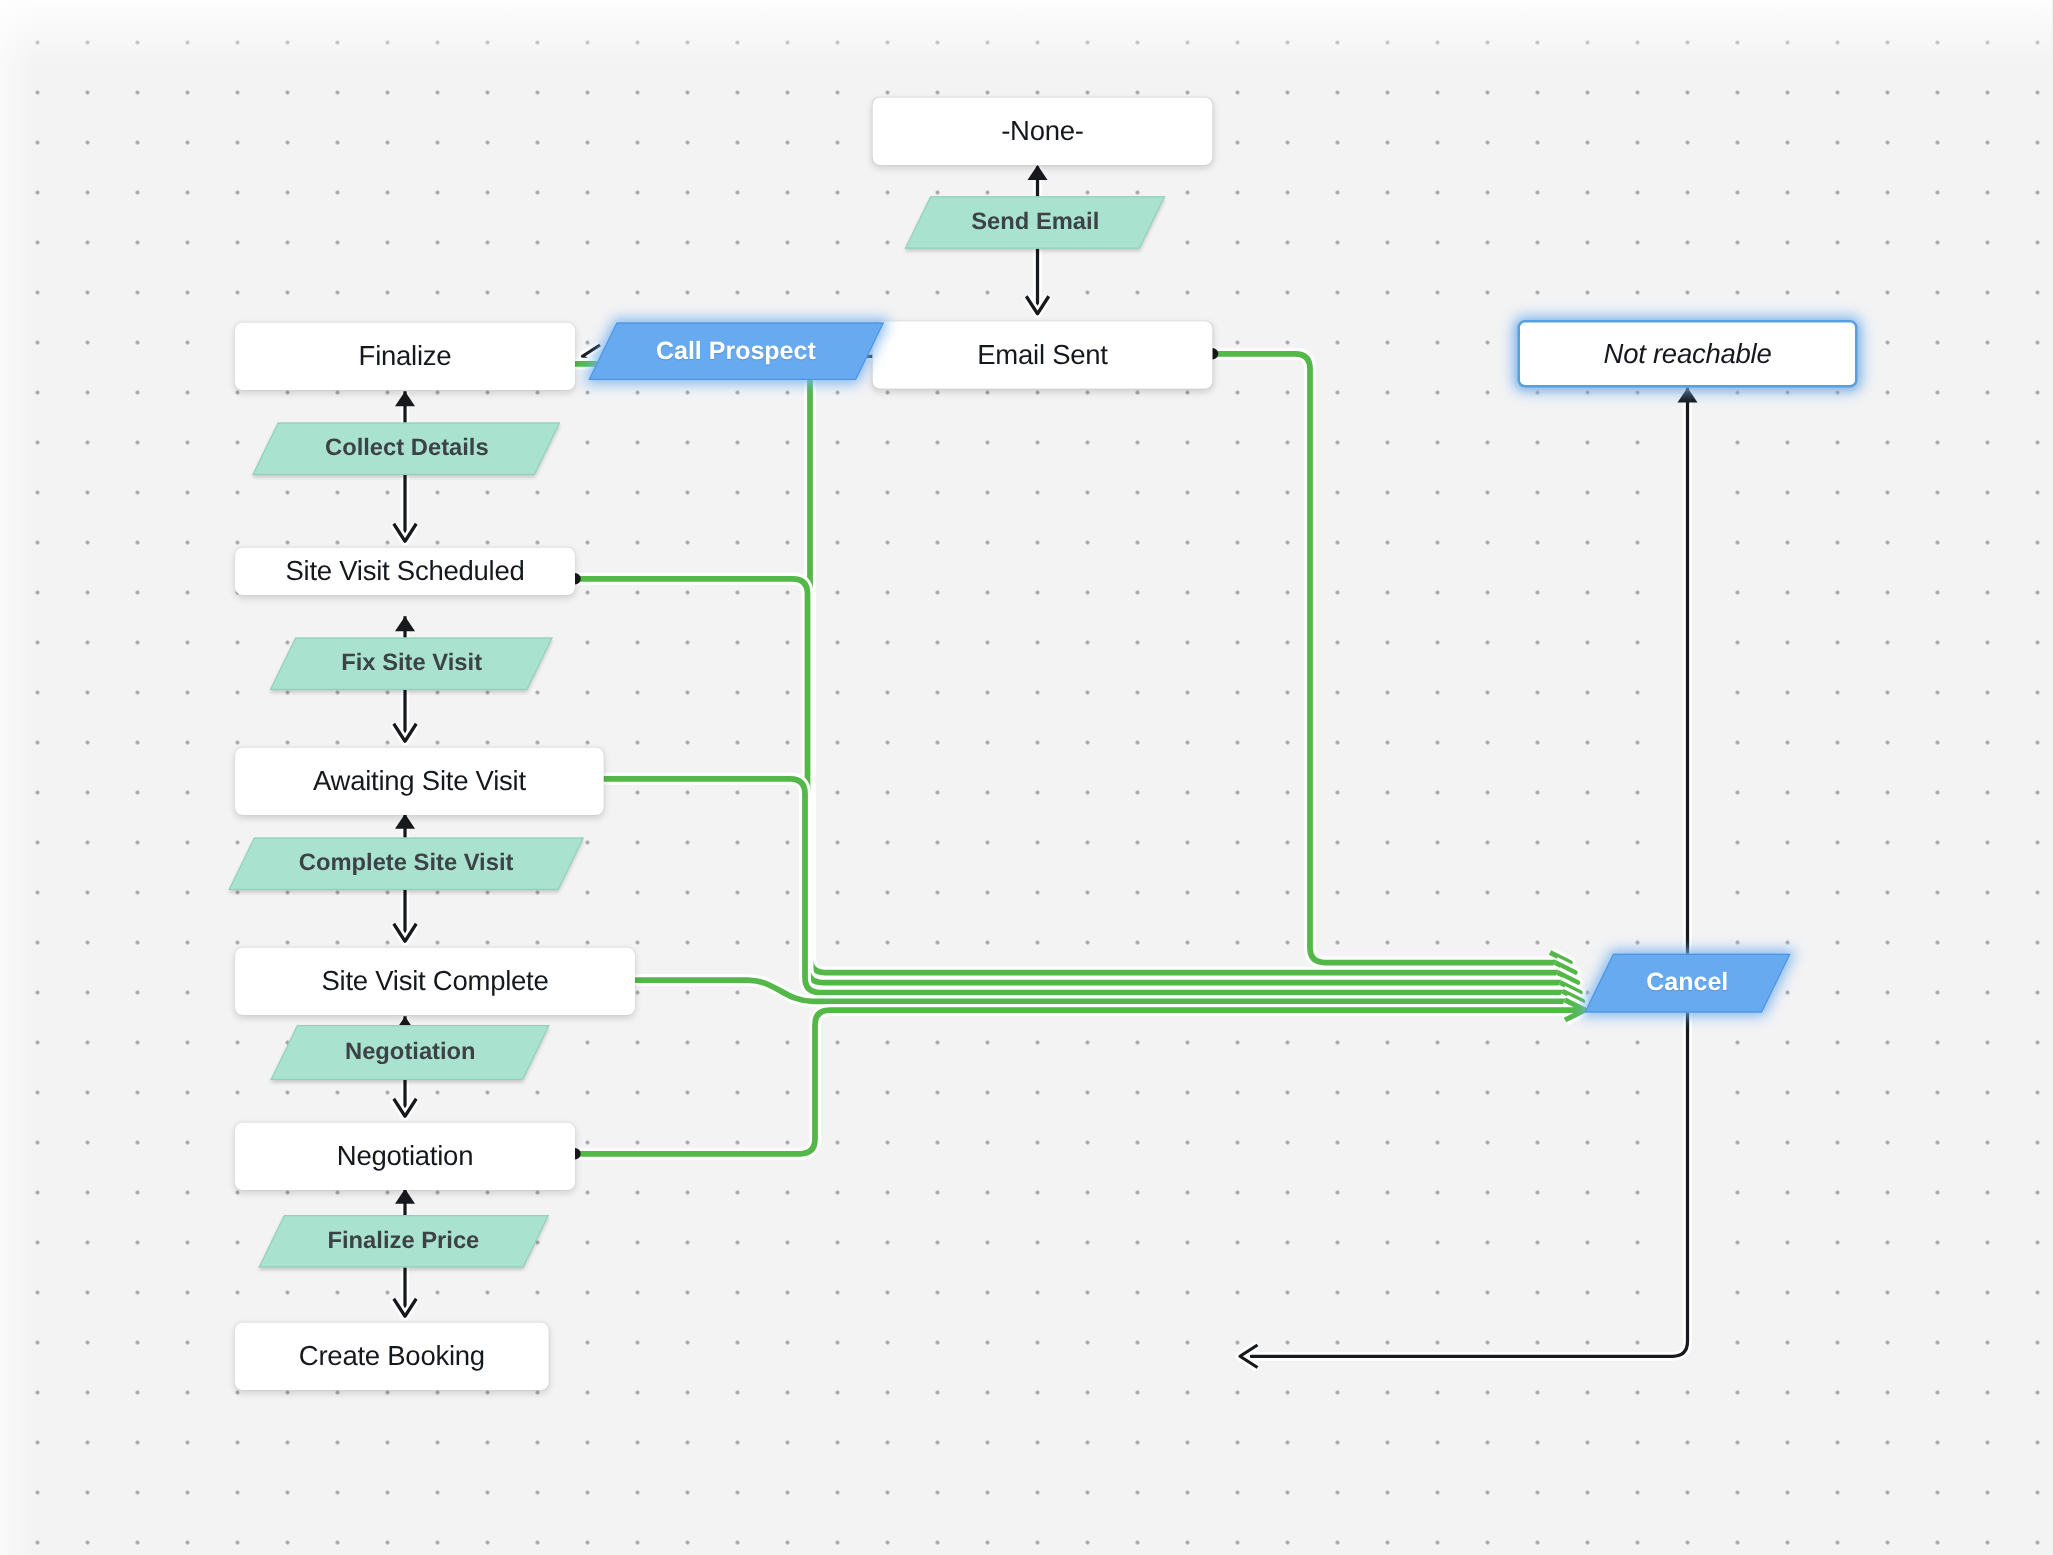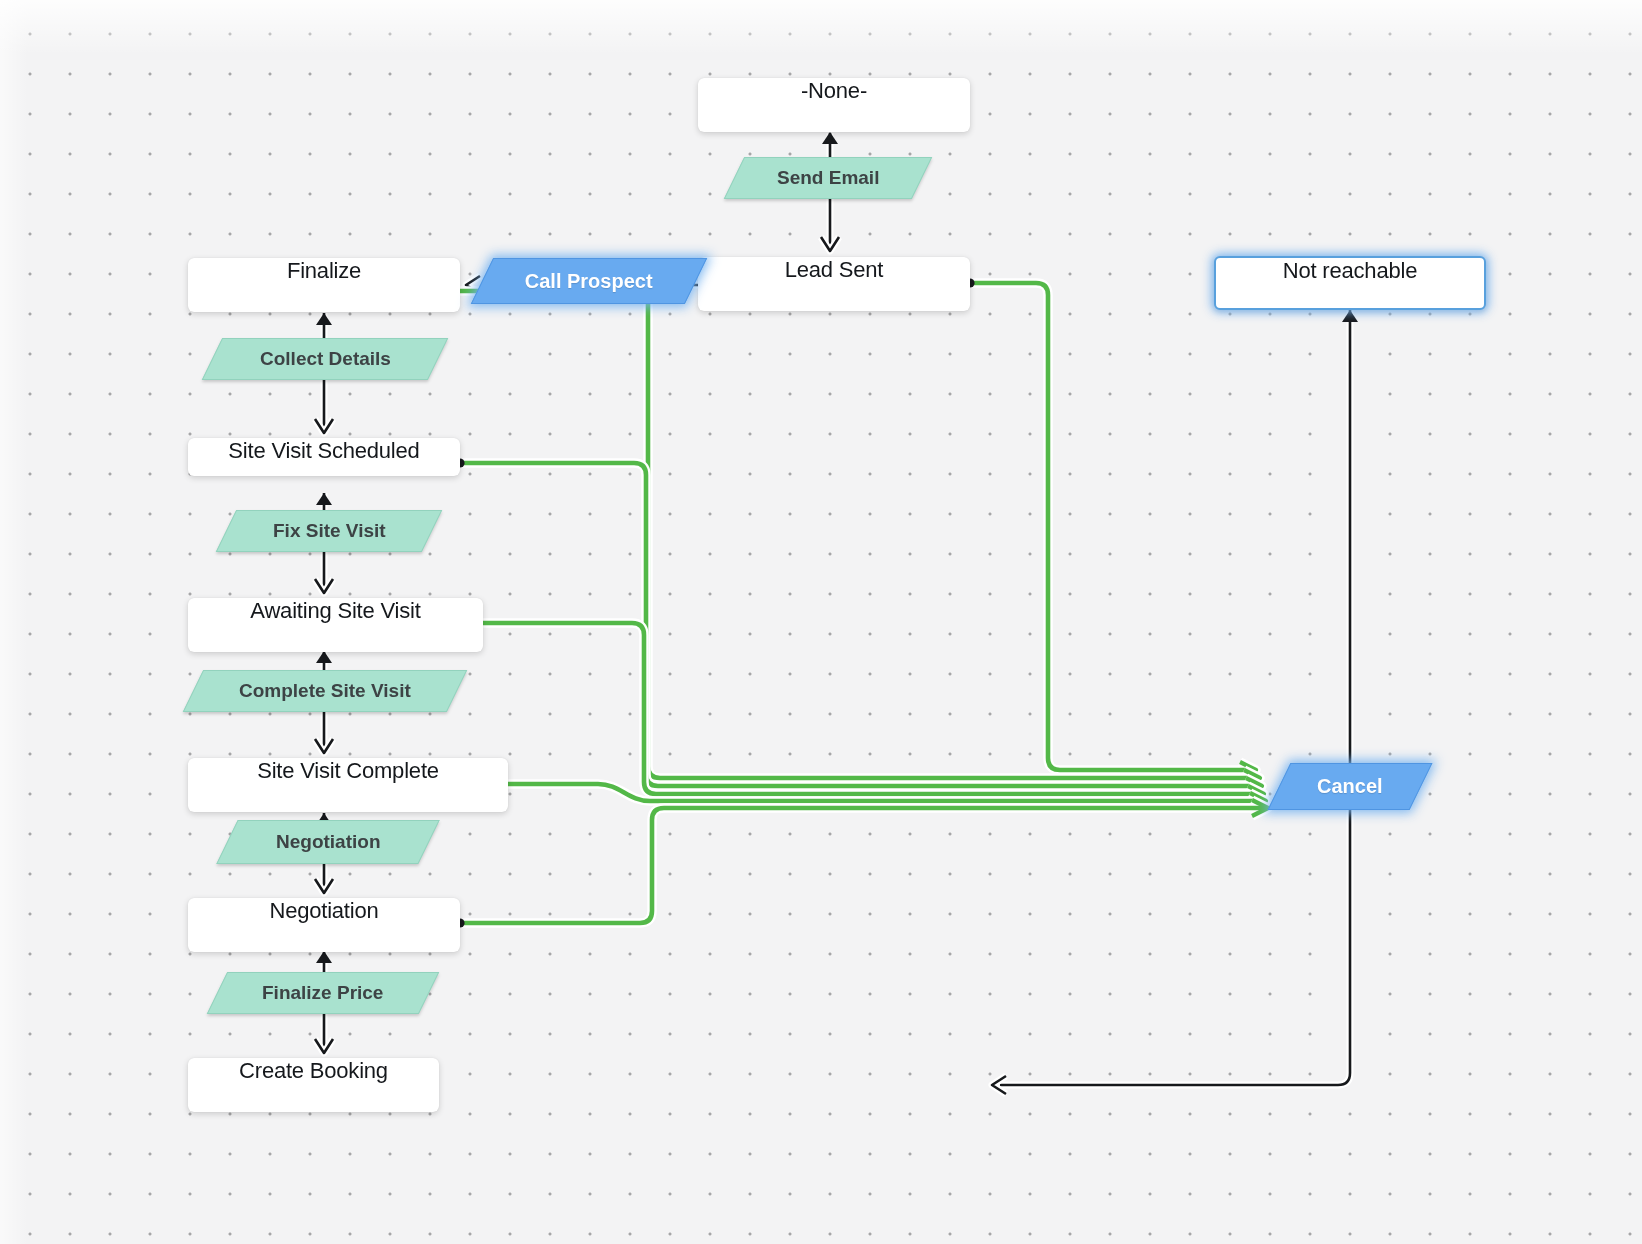--- a/index.html
+++ b/index.html
@@ -19,7 +19,7 @@
   svg.wires{position:absolute;left:0;top:0;}
 
   .state{
-    position:absolute;display:flex;justify-content:center;
+    position:absolute;display:flex;align-items:center;justify-content:center;
     background:#ffffff;border-radius:6px;
     box-shadow:0 2px 6px rgba(0,0,0,.16),0 0 1px rgba(0,0,0,.12);
     font-size:22px;color:#15181c;letter-spacing:-.2px;white-space:nowrap;

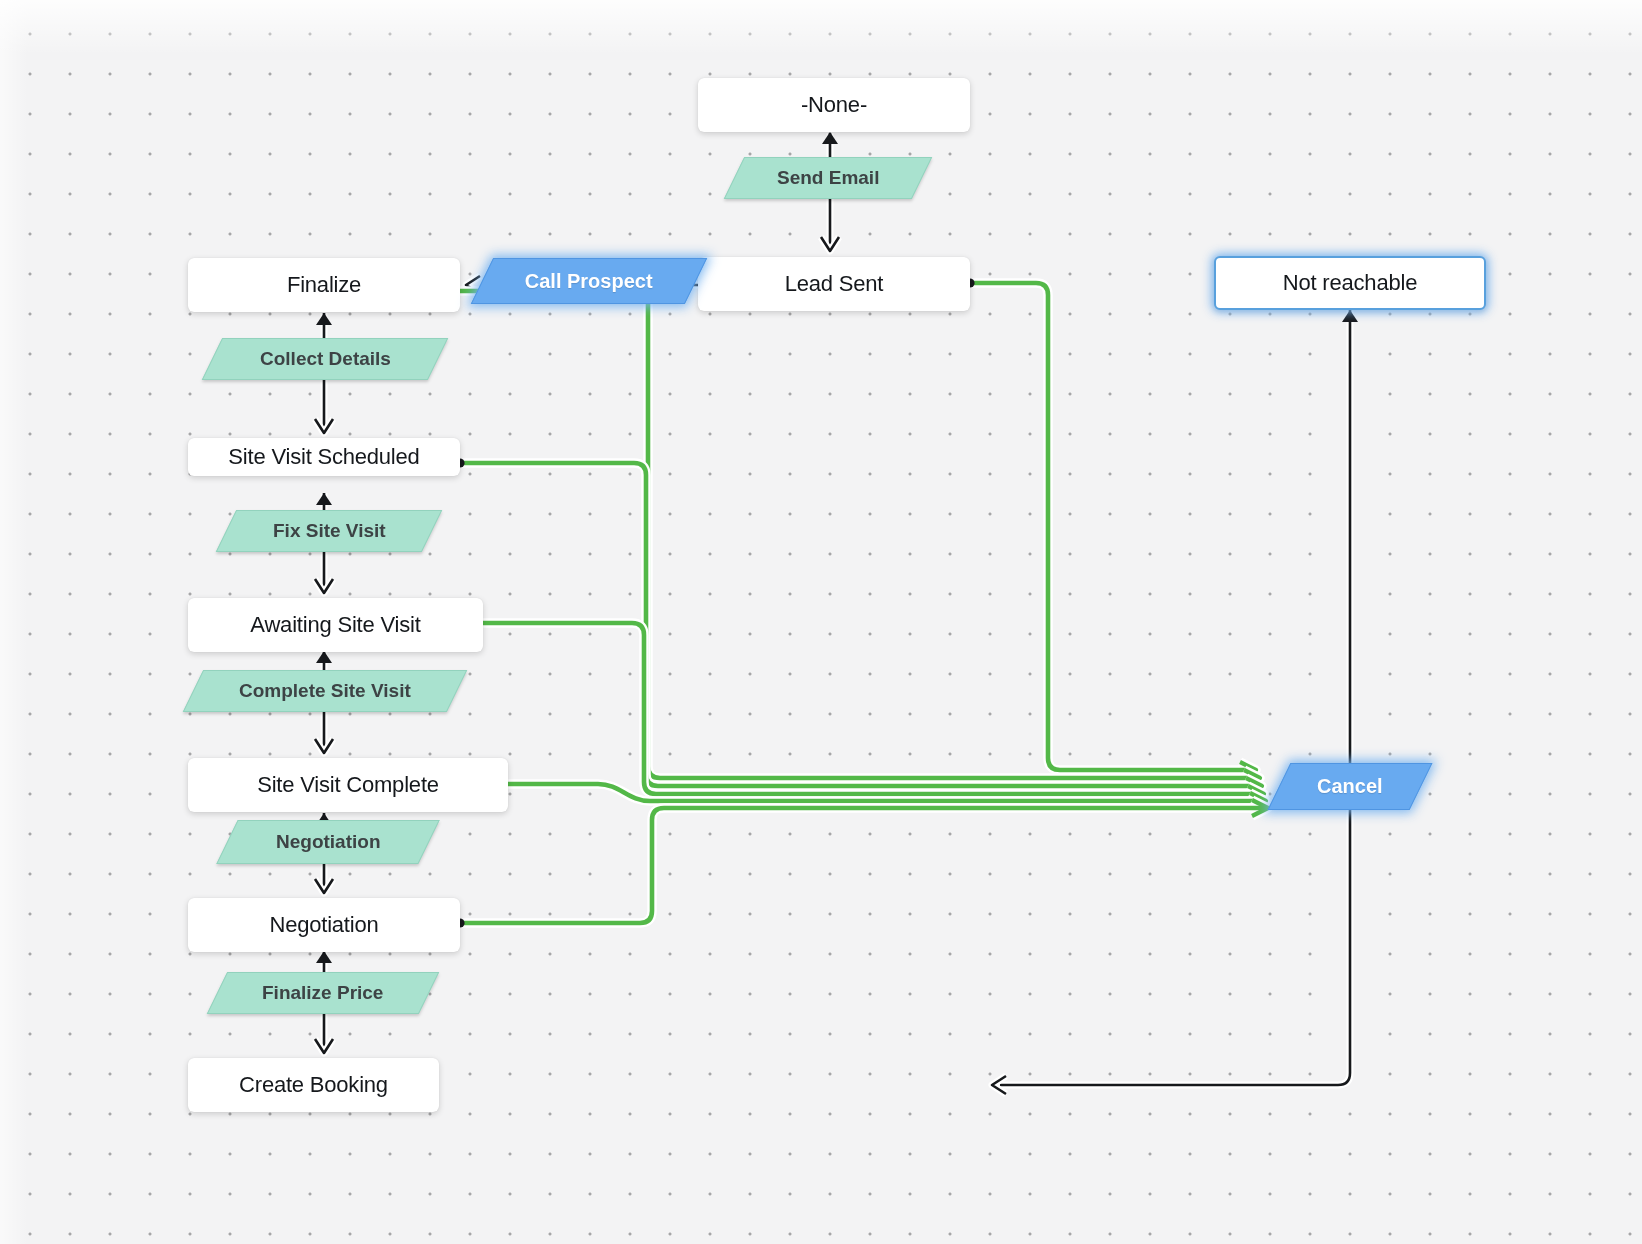--- a/index.html
+++ b/index.html
@@ -174,7 +174,7 @@
   </div>
 
   <div class="state" style="left:698px;top:257px;width:272px;height:54px">
-    <span>Lead Sent</span>
+    <span>Email Sent</span>
   </div>
 
   <div class="state" style="left:188px;top:258px;width:272px;height:54px">

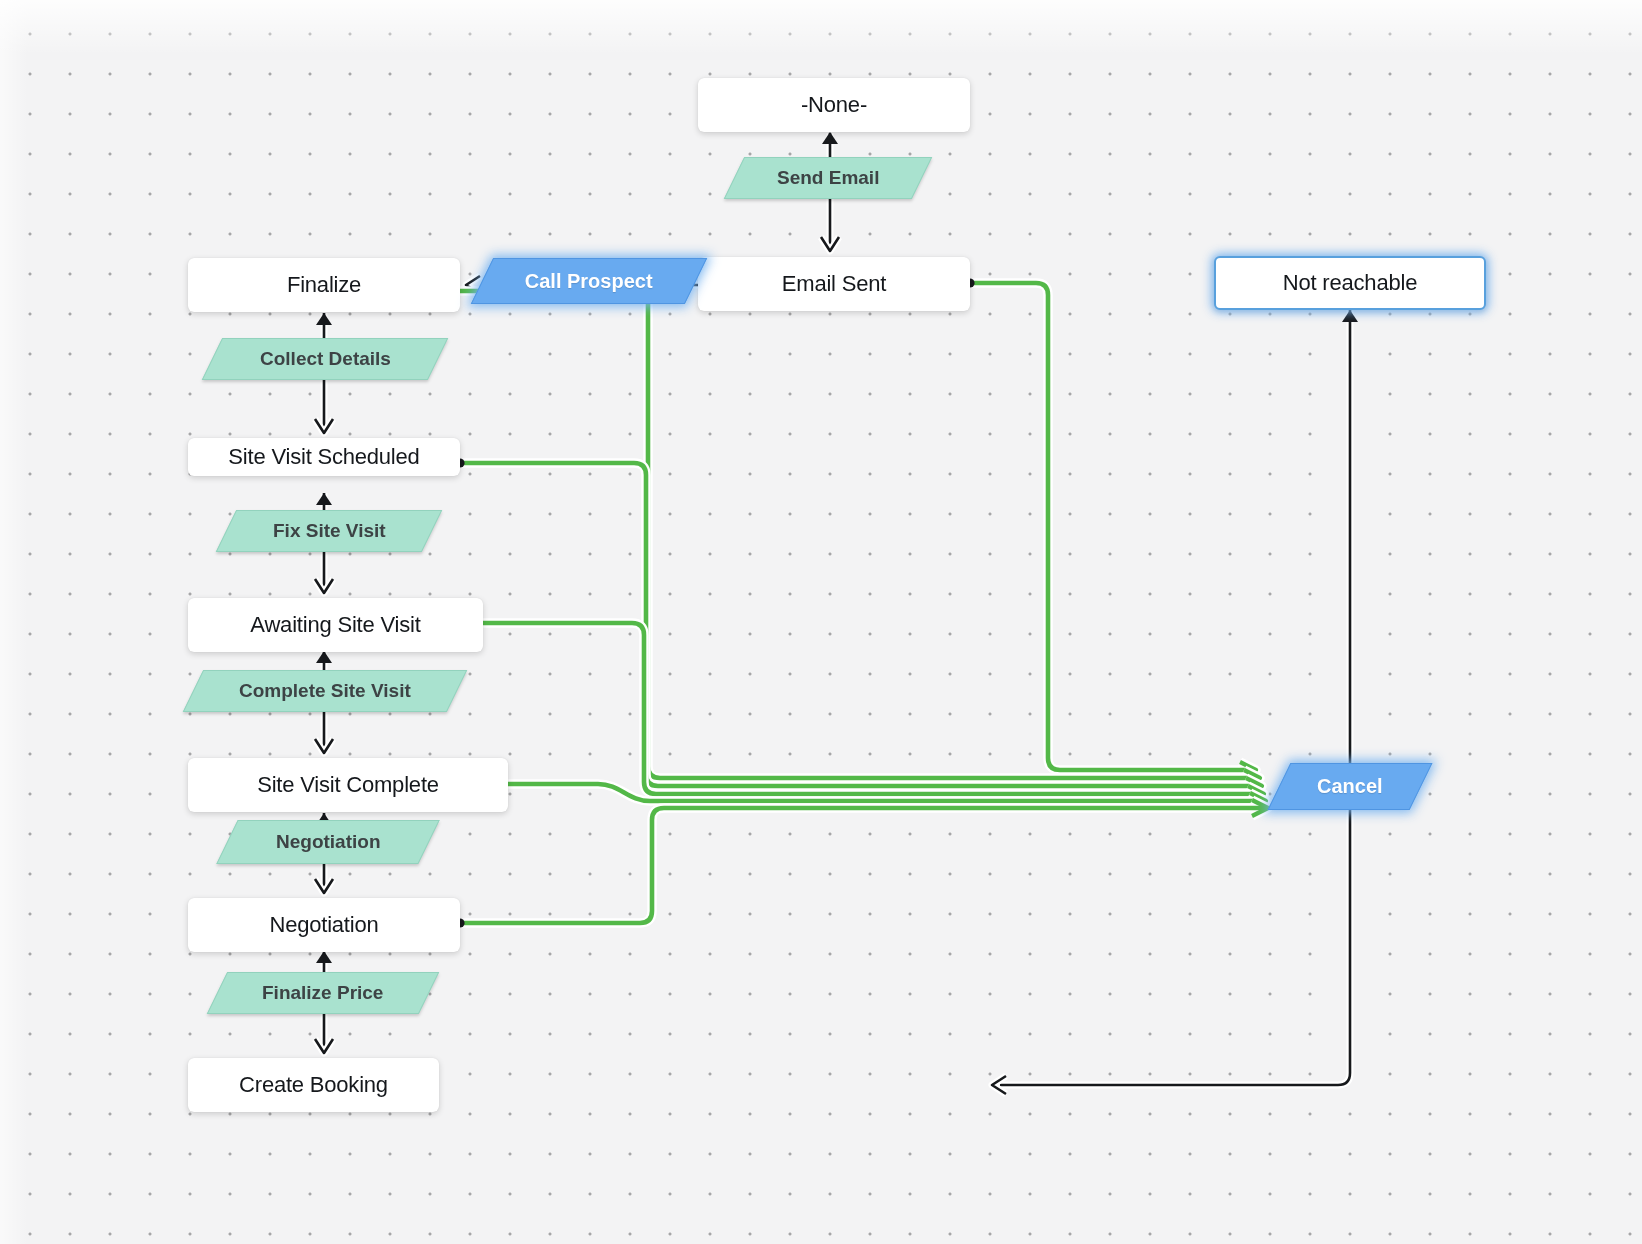--- a/index.html
+++ b/index.html
@@ -28,6 +28,7 @@
   .state.hl{
     border:2px solid #58a0dd;
     box-shadow:0 0 10px 3px rgba(116,178,238,.85),0 2px 5px rgba(0,0,0,.12);
+    font-style:italic;
   }
   .para{
     position:absolute;display:flex;align-items:center;justify-content:center;

